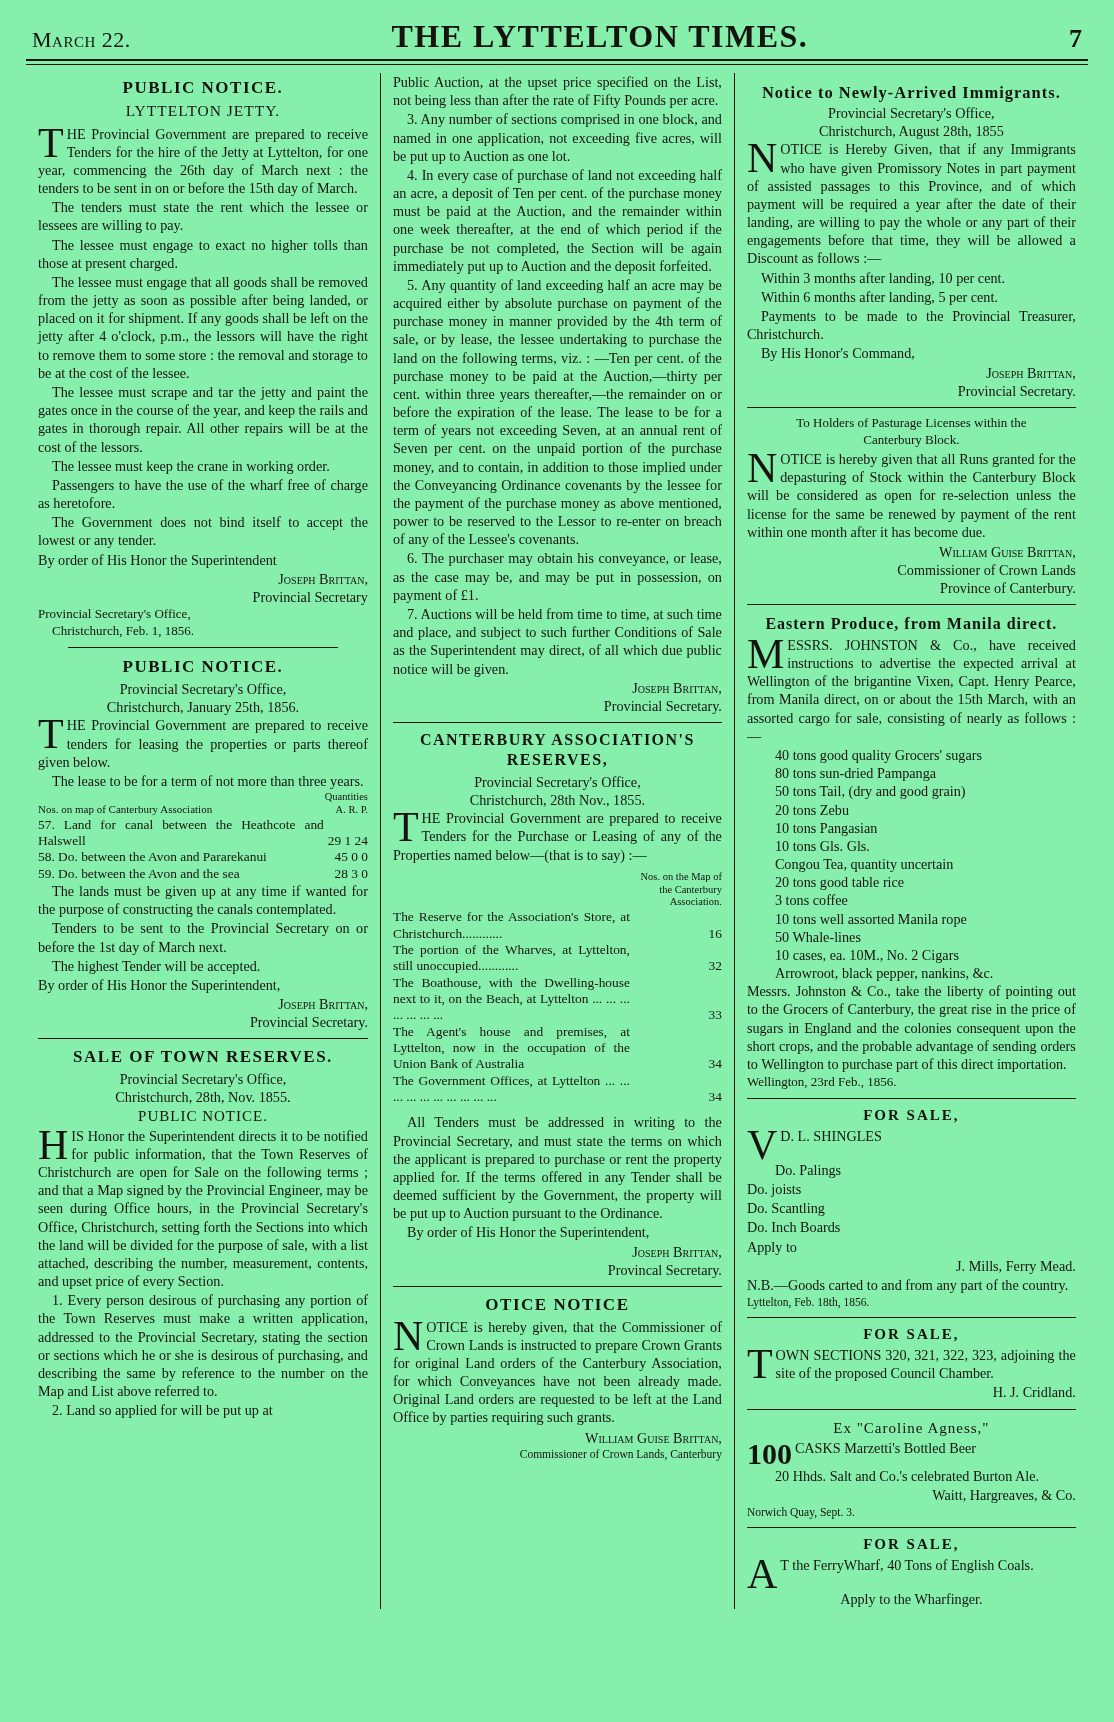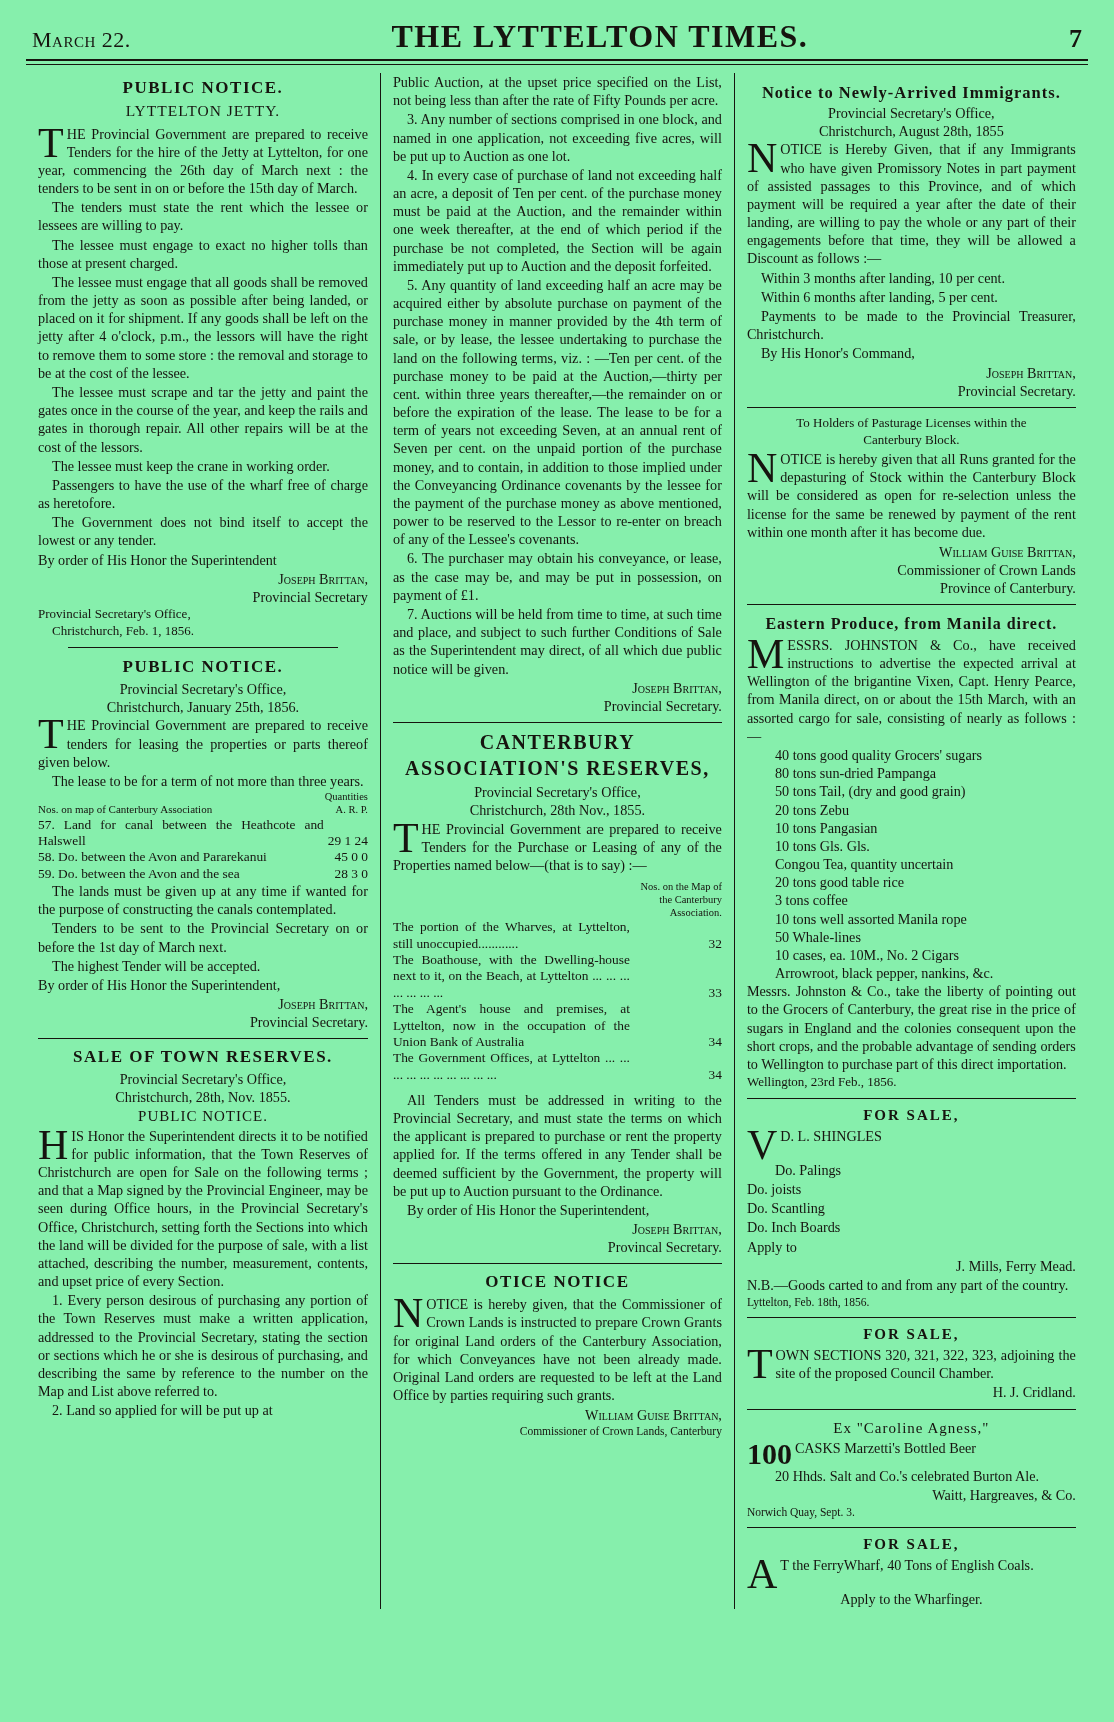--- a/index.html
+++ b/index.html
@@ -217,7 +217,7 @@
 
       <div class="sep-full"></div>
 
-      <div class="hdr-box" style="font-size:20px">CANTERBURY ASSOCIATION'S RESERVES,</div>
+      <div class="hdr-box" style="font-size:16px">CANTERBURY ASSOCIATION'S RESERVES,</div>
       <p class="addr">Provincial Secretary's Office,</p>
       <p class="addr">Christchurch, 28th Nov., 1855.</p>
 

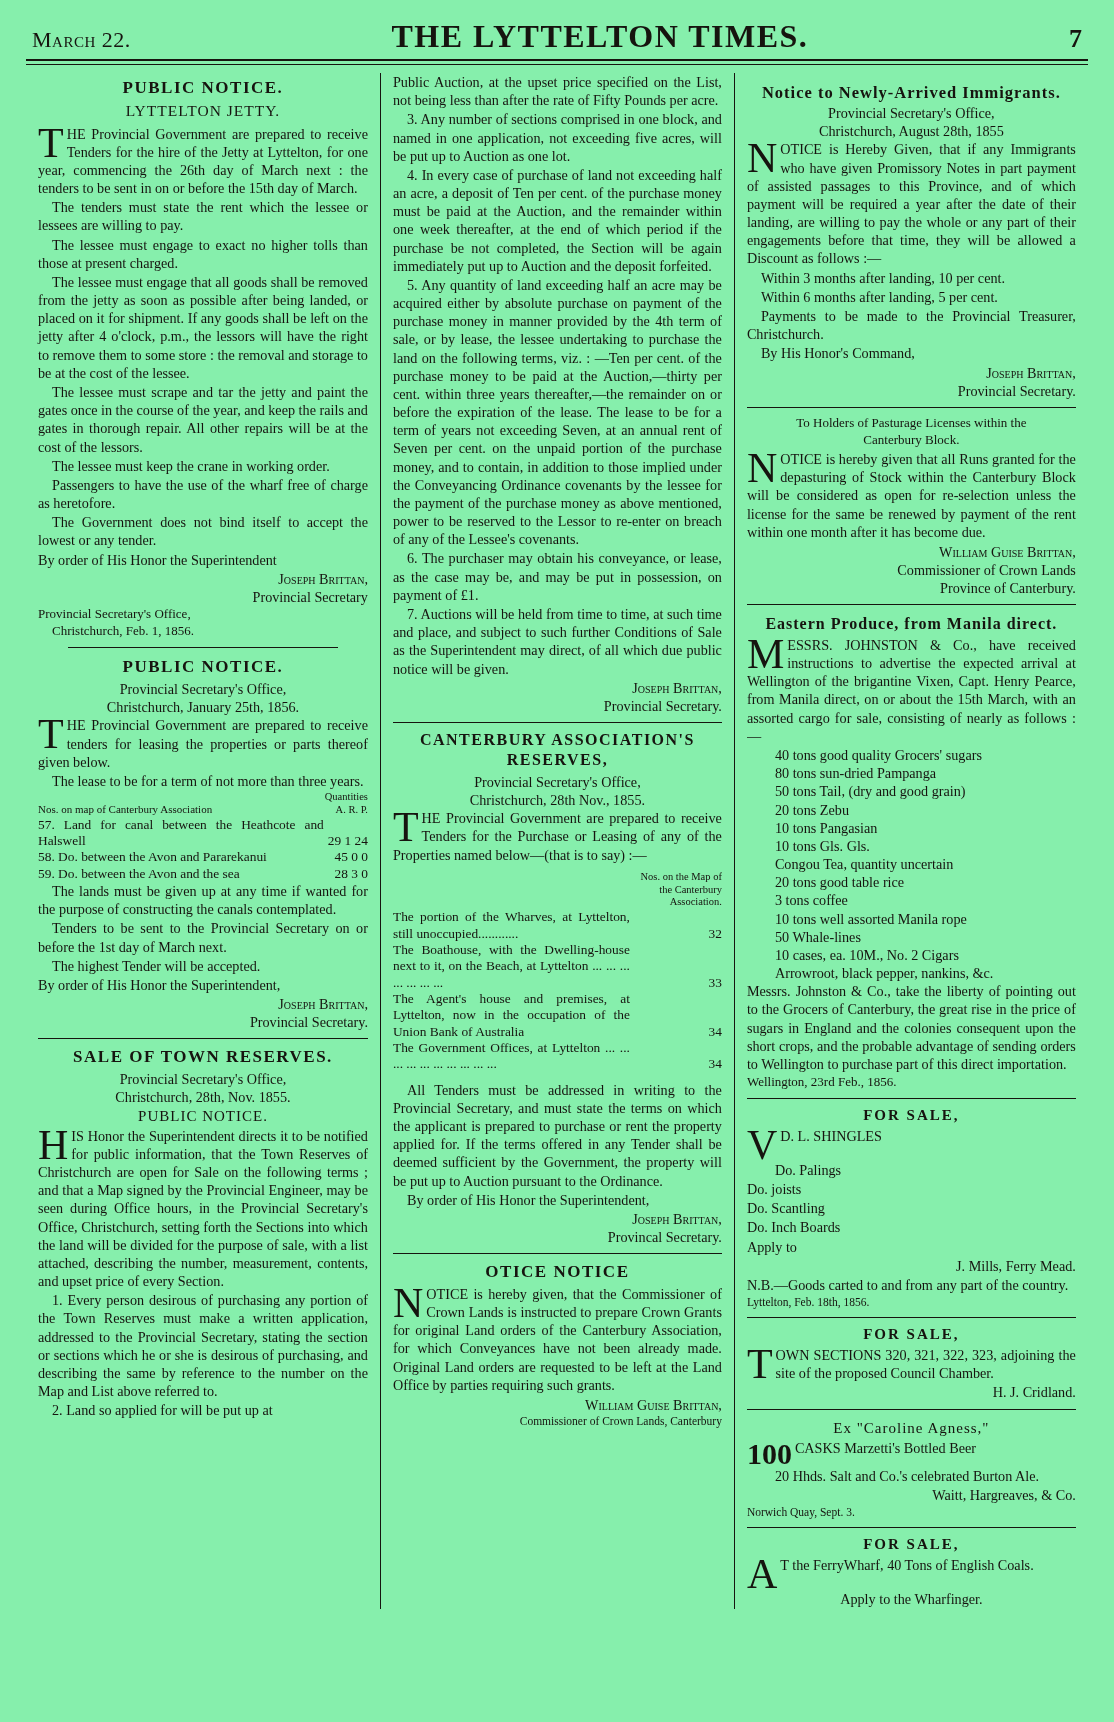--- a/index.html
+++ b/index.html
@@ -233,6 +233,10 @@
           <td class="colhead" style="width:92px">Nos. on the Map of the Canterbury Association.</td>
         </tr>
         <tr>
+          <td>The Reserve for the Association's Store, at Christchurch............</td>
+          <td class="num">16</td>
+        </tr>
+        <tr>
           <td>The portion of the Wharves, at Lyttelton, still unoccupied............</td>
           <td class="num">32</td>
         </tr>

